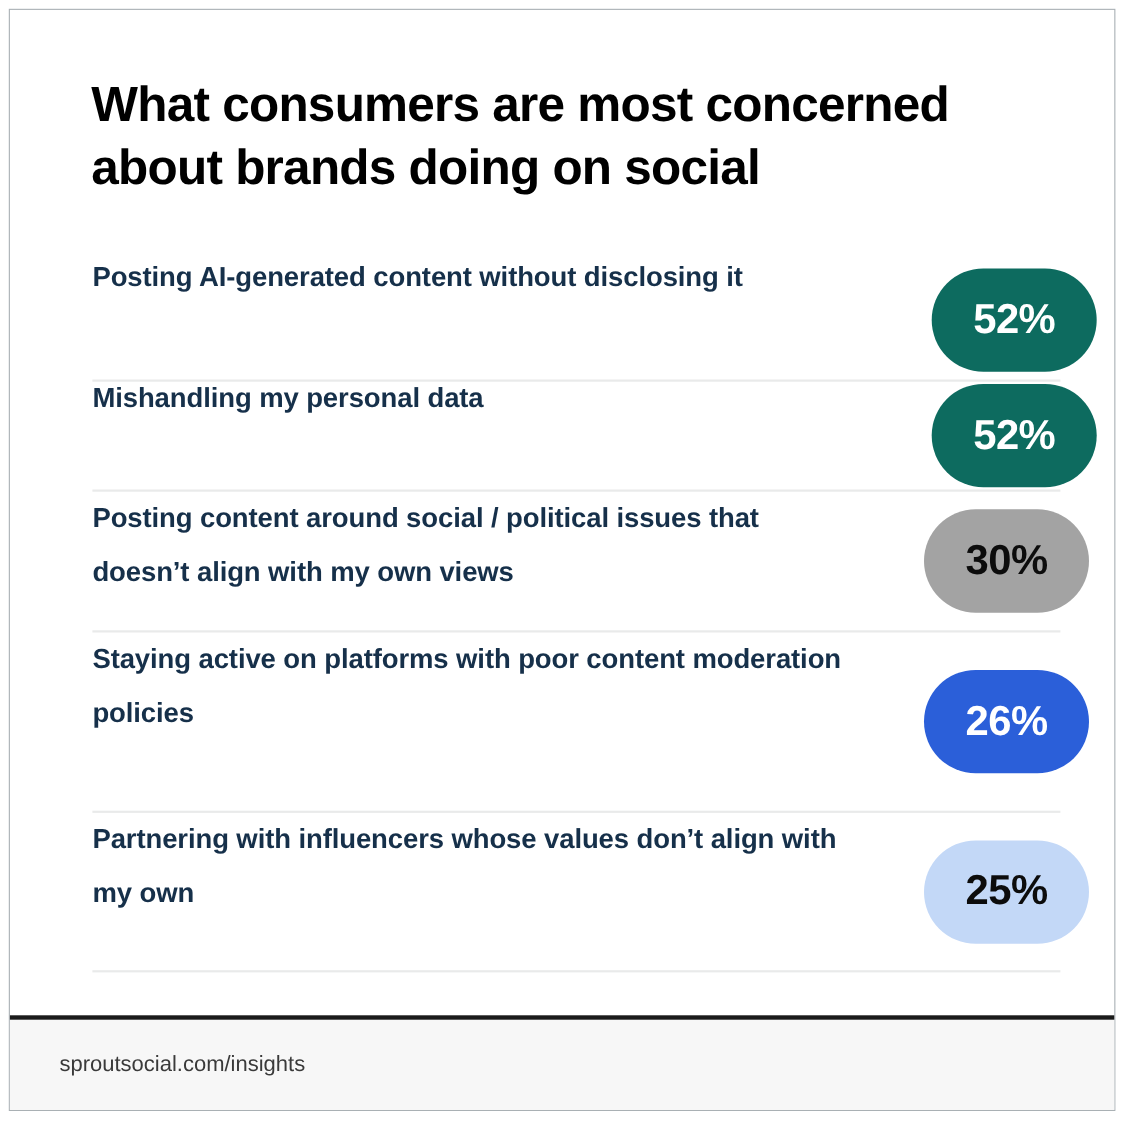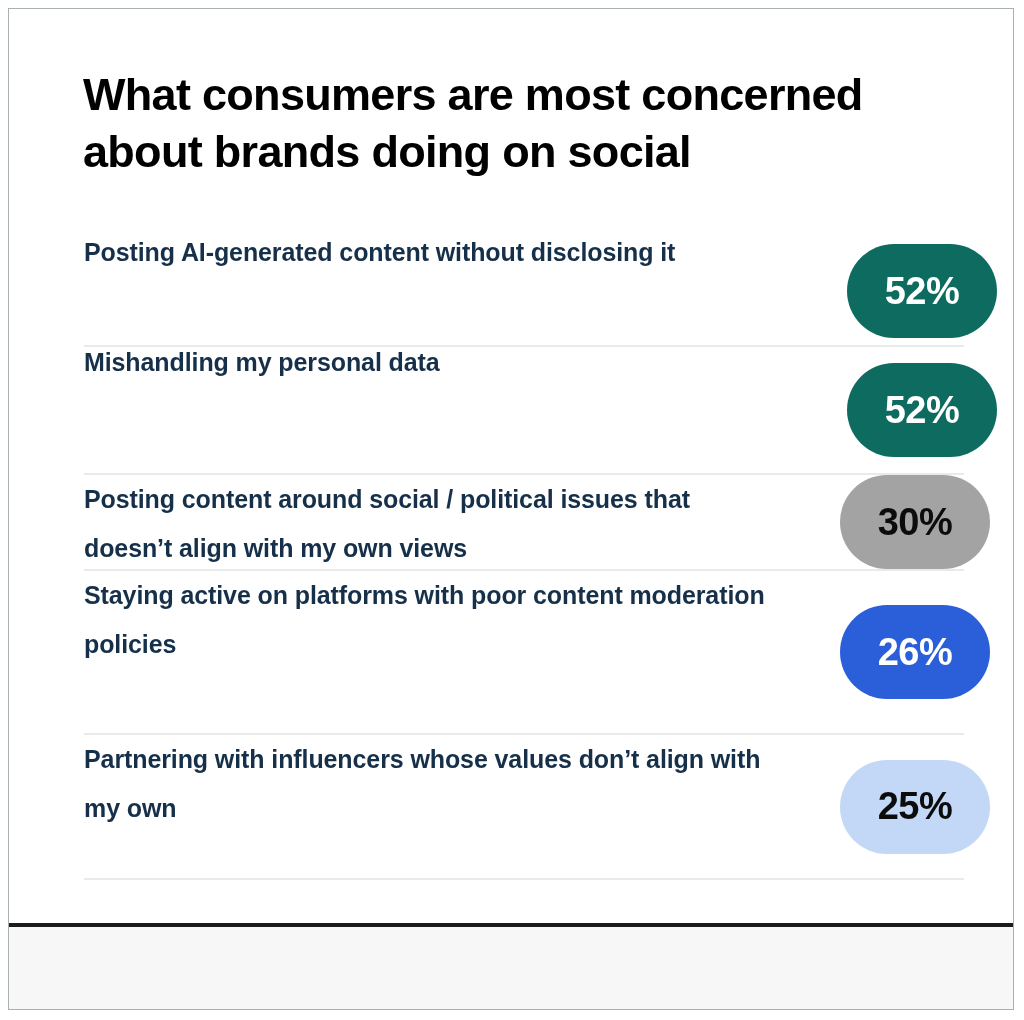--- a/index.html
+++ b/index.html
@@ -64,7 +64,7 @@
     box-sizing: border-box;
   }
   .row.r1 { height: 110px; }
-  .row.r2 { height: 128px; }
+  .row.r2 { height: 100px; }
   .row.r3 { height: 96px; }
   .row.r4 { height: 164px; }
   .row.r5 { height: 145px; }

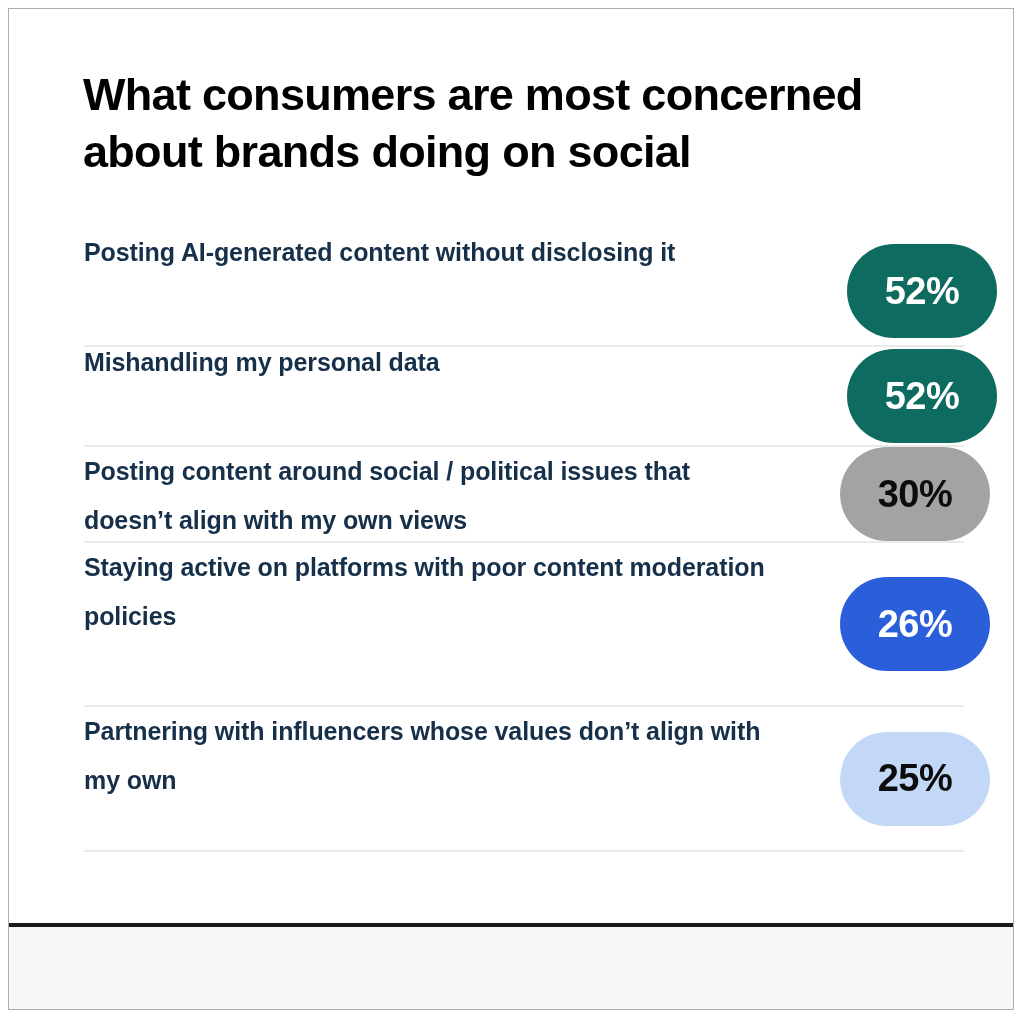--- a/index.html
+++ b/index.html
@@ -65,7 +65,7 @@
   }
   .row.r1 { height: 110px; }
   .row.r2 { height: 100px; }
-  .row.r3 { height: 96px; }
+  .row.r3 { height: 128px; }
   .row.r4 { height: 164px; }
   .row.r5 { height: 145px; }
 

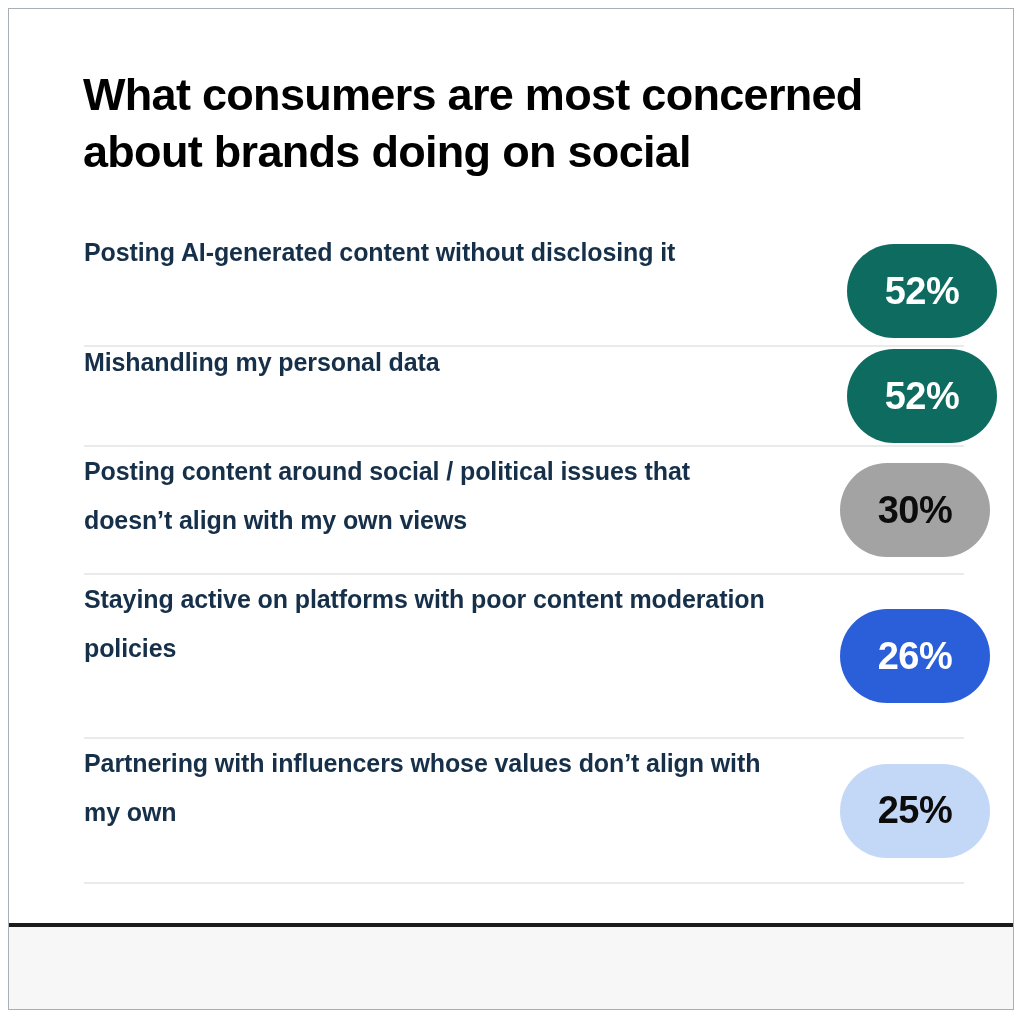--- a/index.html
+++ b/index.html
@@ -170,6 +170,7 @@
   </div>
 
   <div class="footer">
+    <div class="footer-url">sproutsocial.com/insights</div>
   </div>
 
 </div>

